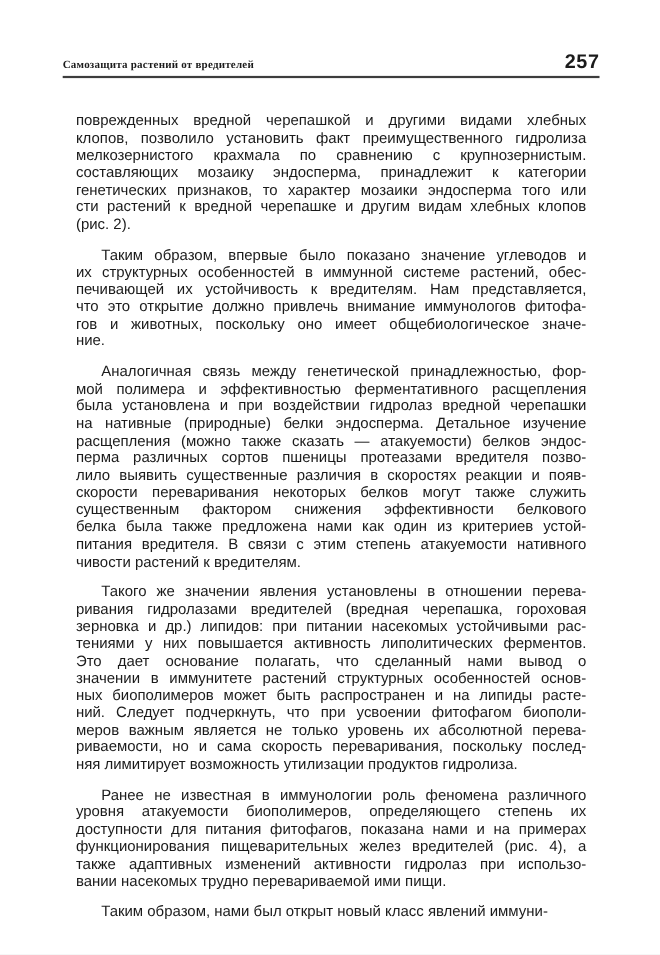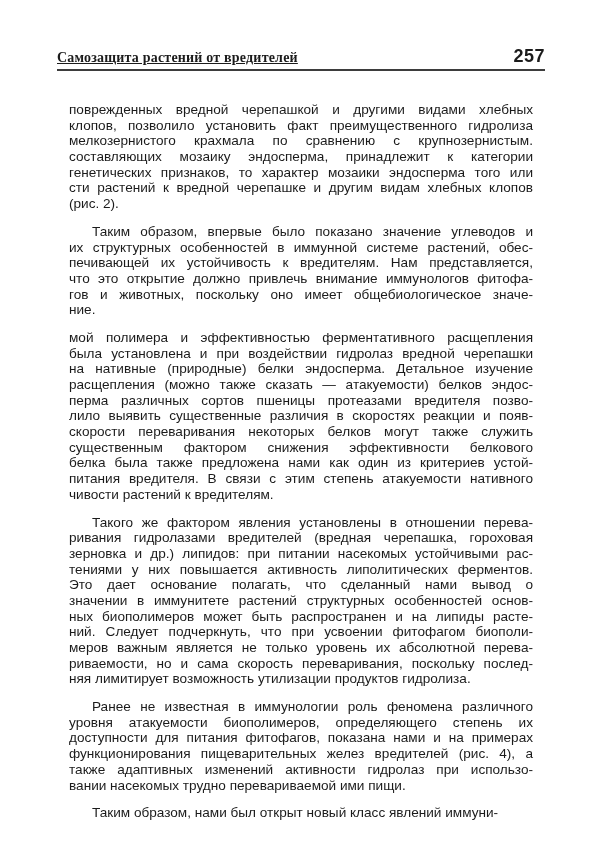--- a/index.html
+++ b/index.html
@@ -28,10 +28,9 @@
   .running-title {
     font-family: "Liberation Serif", serif;
     font-weight: bold;
-    font-size: 14px;
+    font-size: 10px;
     letter-spacing: 0.2px;
     color: var(--text-color, #1b1b1b);
-    text-decoration: underline;
   }
   .page-number {
     font-family: "Liberation Sans", sans-serif;

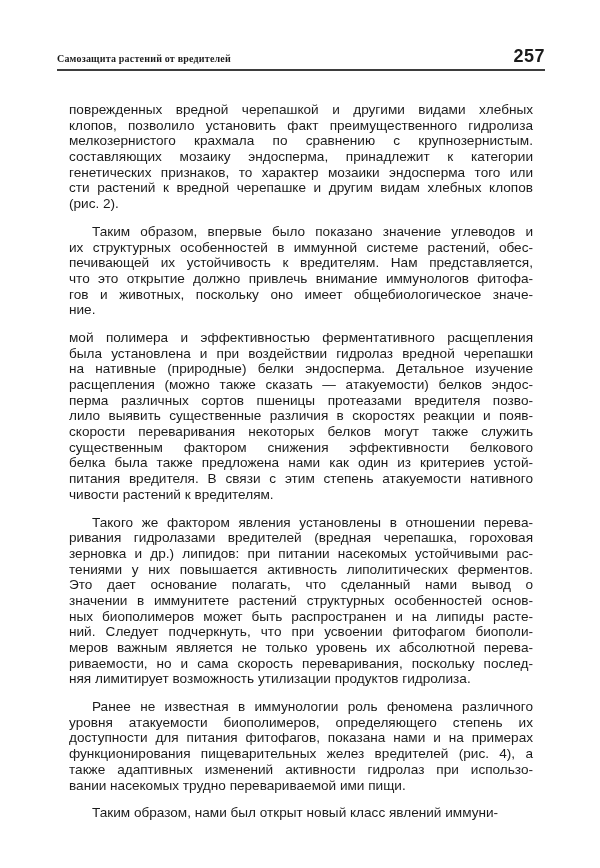--- a/index.html
+++ b/index.html
@@ -98,6 +98,7 @@
         <div class="line last">ние.</div>
       </div>
       <div class="paragraph">
+        <div class="line indent">Аналогичная связь между генетической принадлежностью, фор-</div>
         <div class="line">мой полимера и эффективностью ферментативного расщепления</div>
         <div class="line">была установлена и при воздействии гидролаз вредной черепашки</div>
         <div class="line">на нативные (природные) белки эндосперма. Детальное изучение</div>

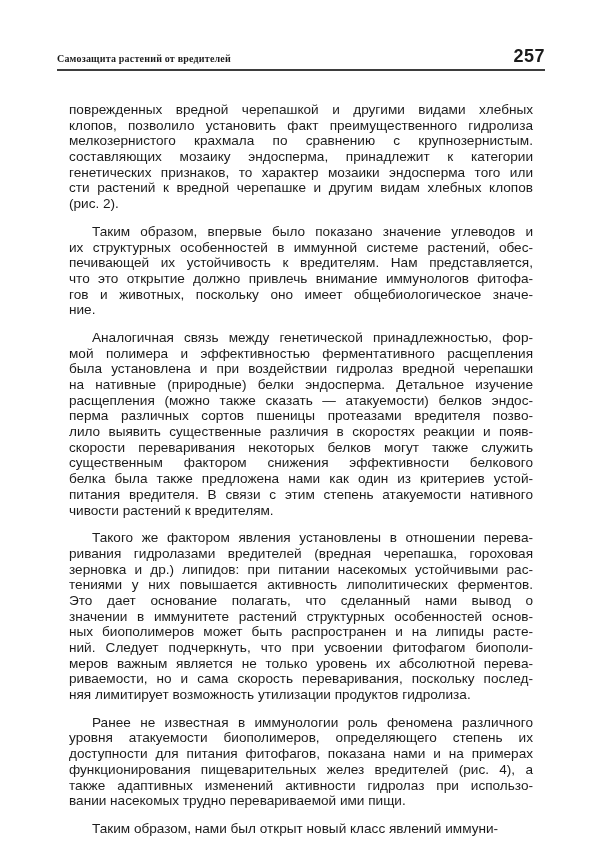--- a/index.html
+++ b/index.html
@@ -112,7 +112,7 @@
         <div class="line last">чивости растений к вредителям.</div>
       </div>
       <div class="paragraph">
-        <div class="line indent">Такого же фактором явления установлены в отношении перева-</div>
+        <div class="line indent">Такого же значении явления установлены в отношении перева-</div>
         <div class="line">ривания гидролазами вредителей (вредная черепашка, гороховая</div>
         <div class="line">зерновка и др.) липидов: при питании насекомых устойчивыми рас-</div>
         <div class="line">тениями у них повышается активность липолитических ферментов.</div>

